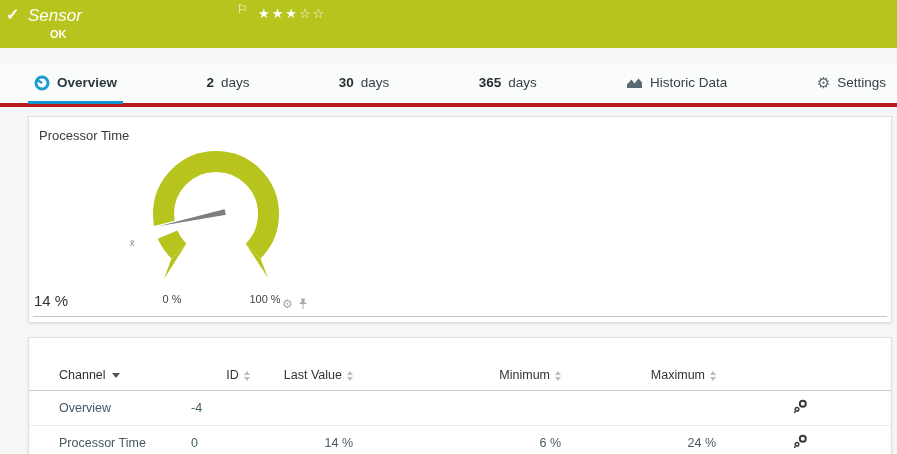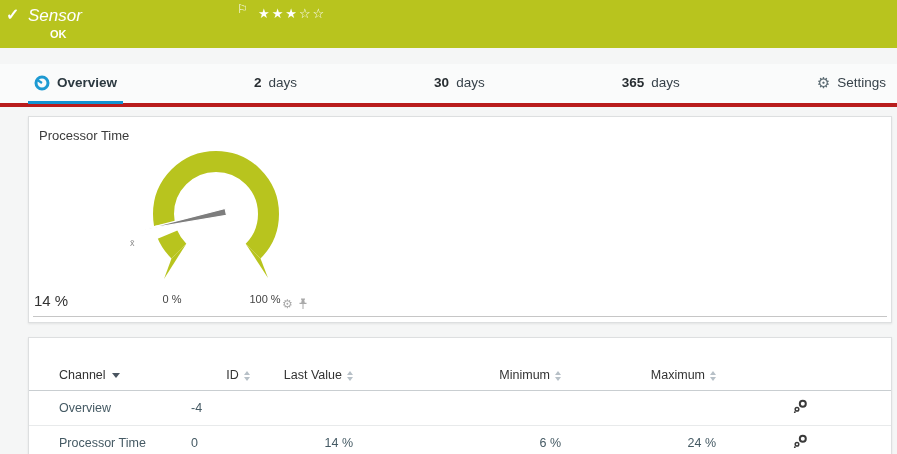--- a/index.html
+++ b/index.html
@@ -120,6 +120,12 @@
     <div class="tab">
       <span class="num">365</span>
       <span class="lbl">days</span>
+    </div>
+    <div class="tab">
+      <svg width="17" height="13" viewBox="0 0 17 13">
+        <path d="M1,12 V8.5 L5.5,3.5 L8.5,7.5 L12.5,2.5 L16,6.5 V12 Z" fill="#5a6a72"></path>
+      </svg>
+      <span class="lbl">Historic Data</span>
     </div>
     <div class="tab">
       <span class="glyph">⚙</span>

